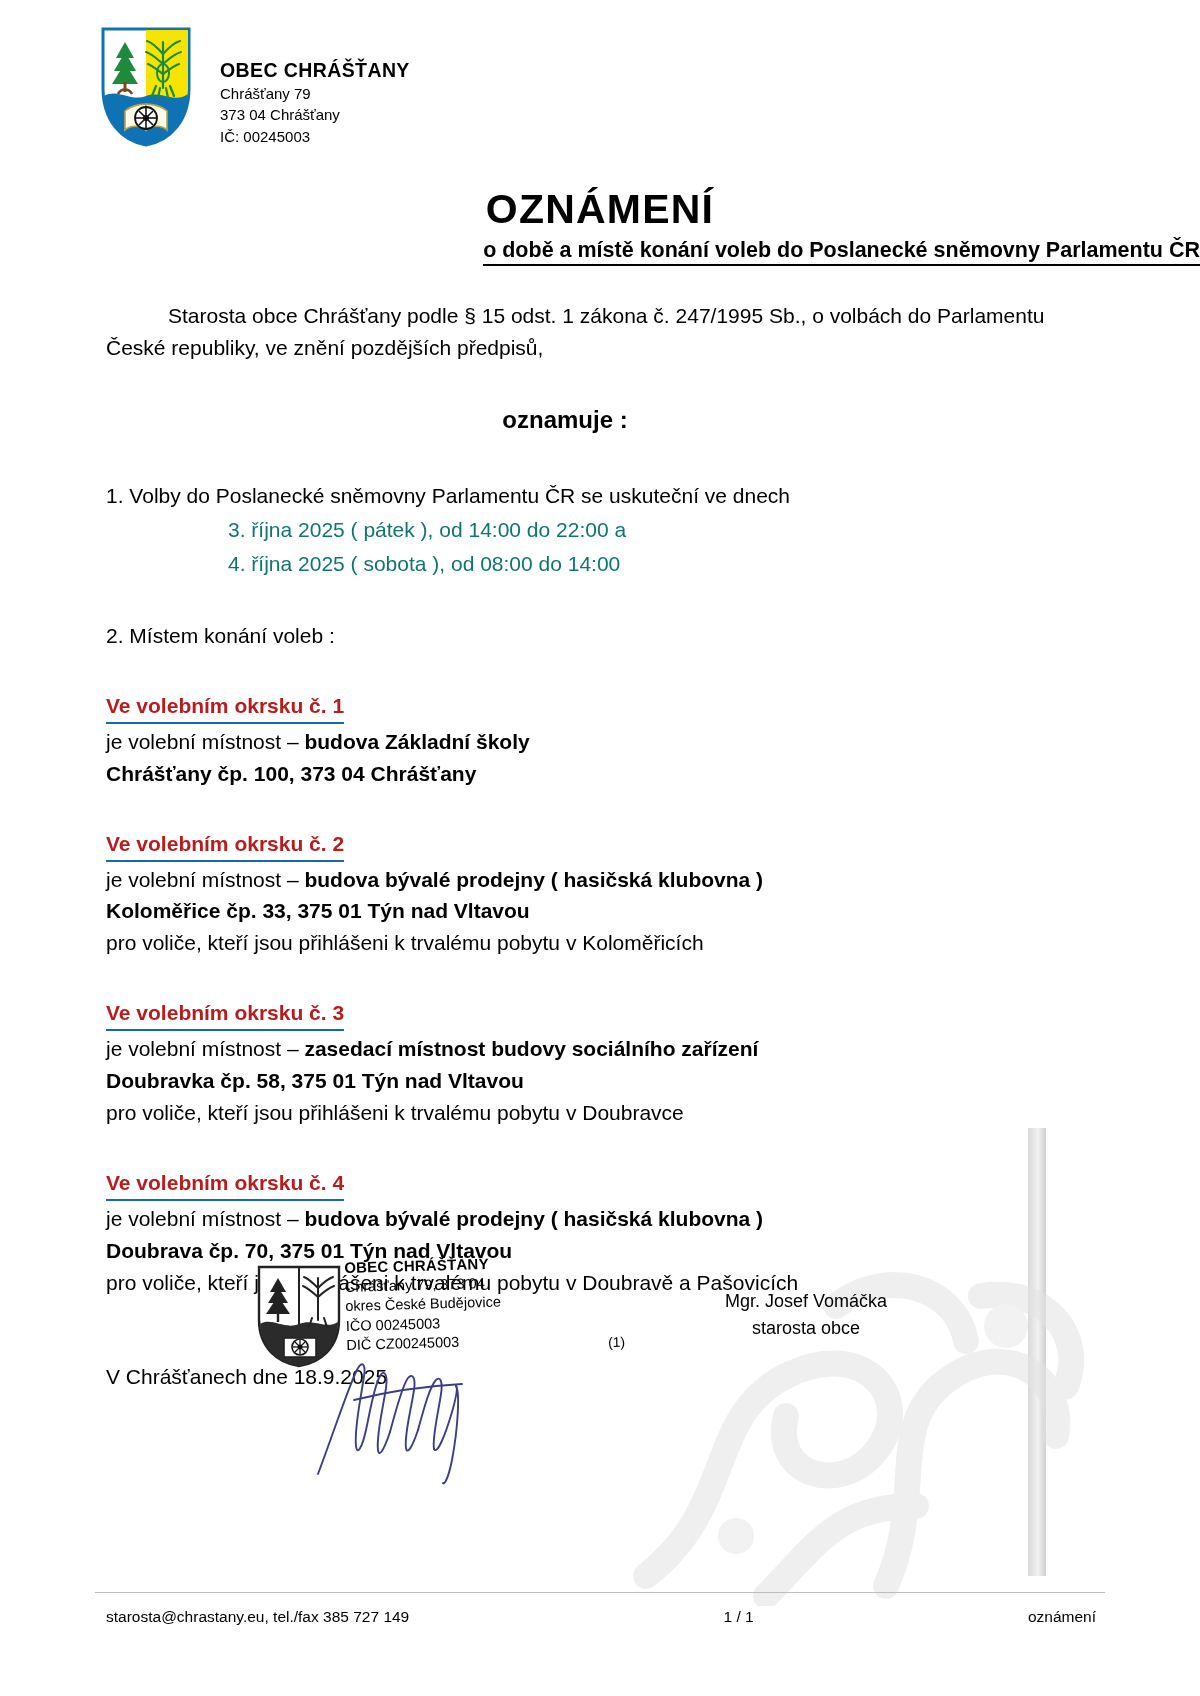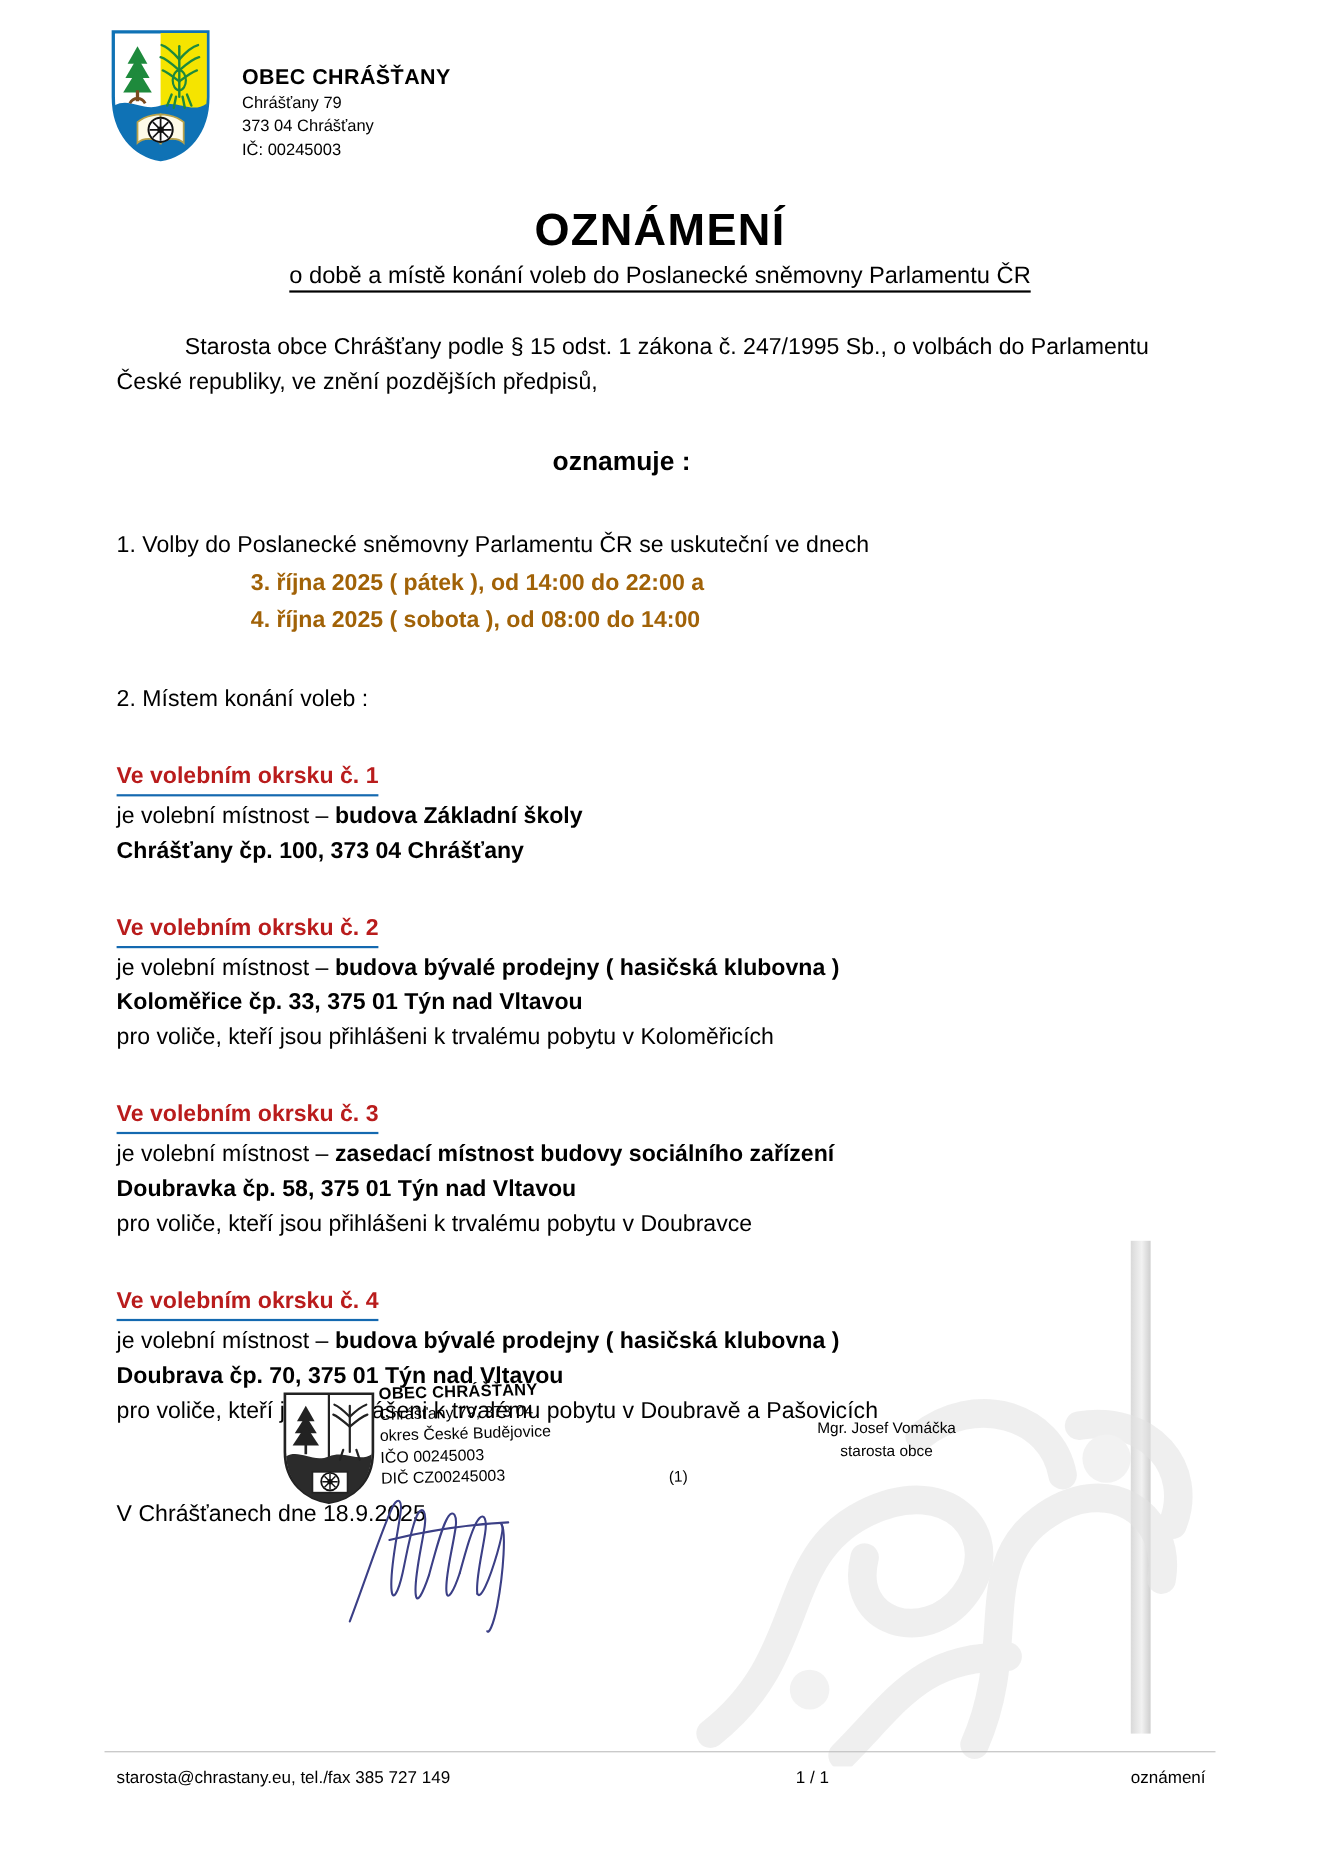--- a/index.html
+++ b/index.html
@@ -78,9 +78,9 @@
     top: 238px;
     left: 0;
     width: 1200px;
-    text-align: center;
+    text-align: right;
     font-size: 21.5px;
-    font-weight: normal;
+    font-weight: bold;
   }
   .doc-subtitle span {
     border-bottom: 2px solid #000;

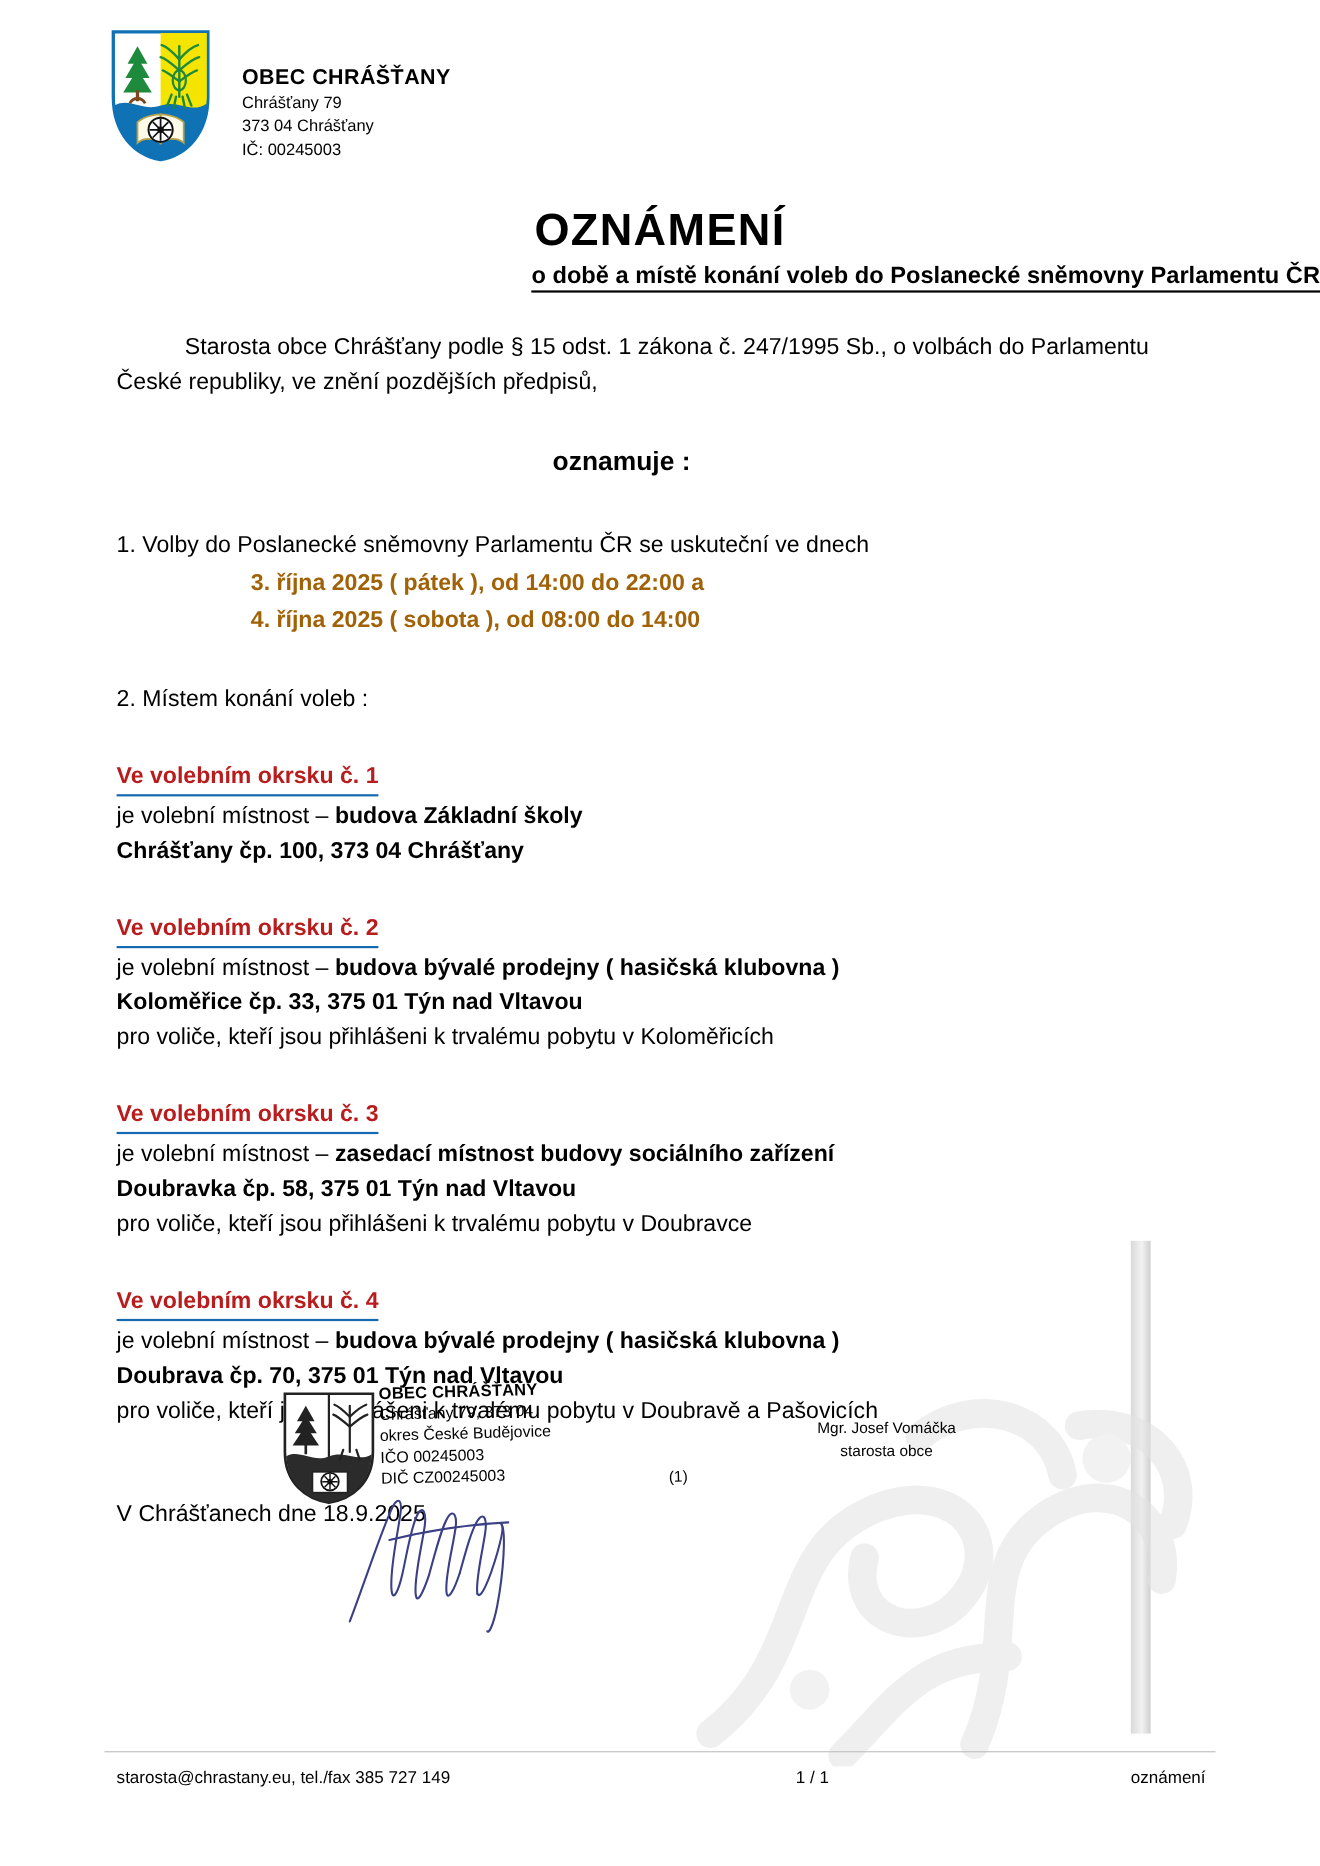--- a/index.html
+++ b/index.html
@@ -106,8 +106,8 @@
   }
   .item-1 { margin: 42px 0 0 0; }
   .date-line {
-    color: #a16207;
-    font-weight: bold;
+    color: #0f766e;
+    font-weight: normal;
     margin: 2px 0 0 122px;
   }
   .item-2 { margin: 40px 0 0 0; }

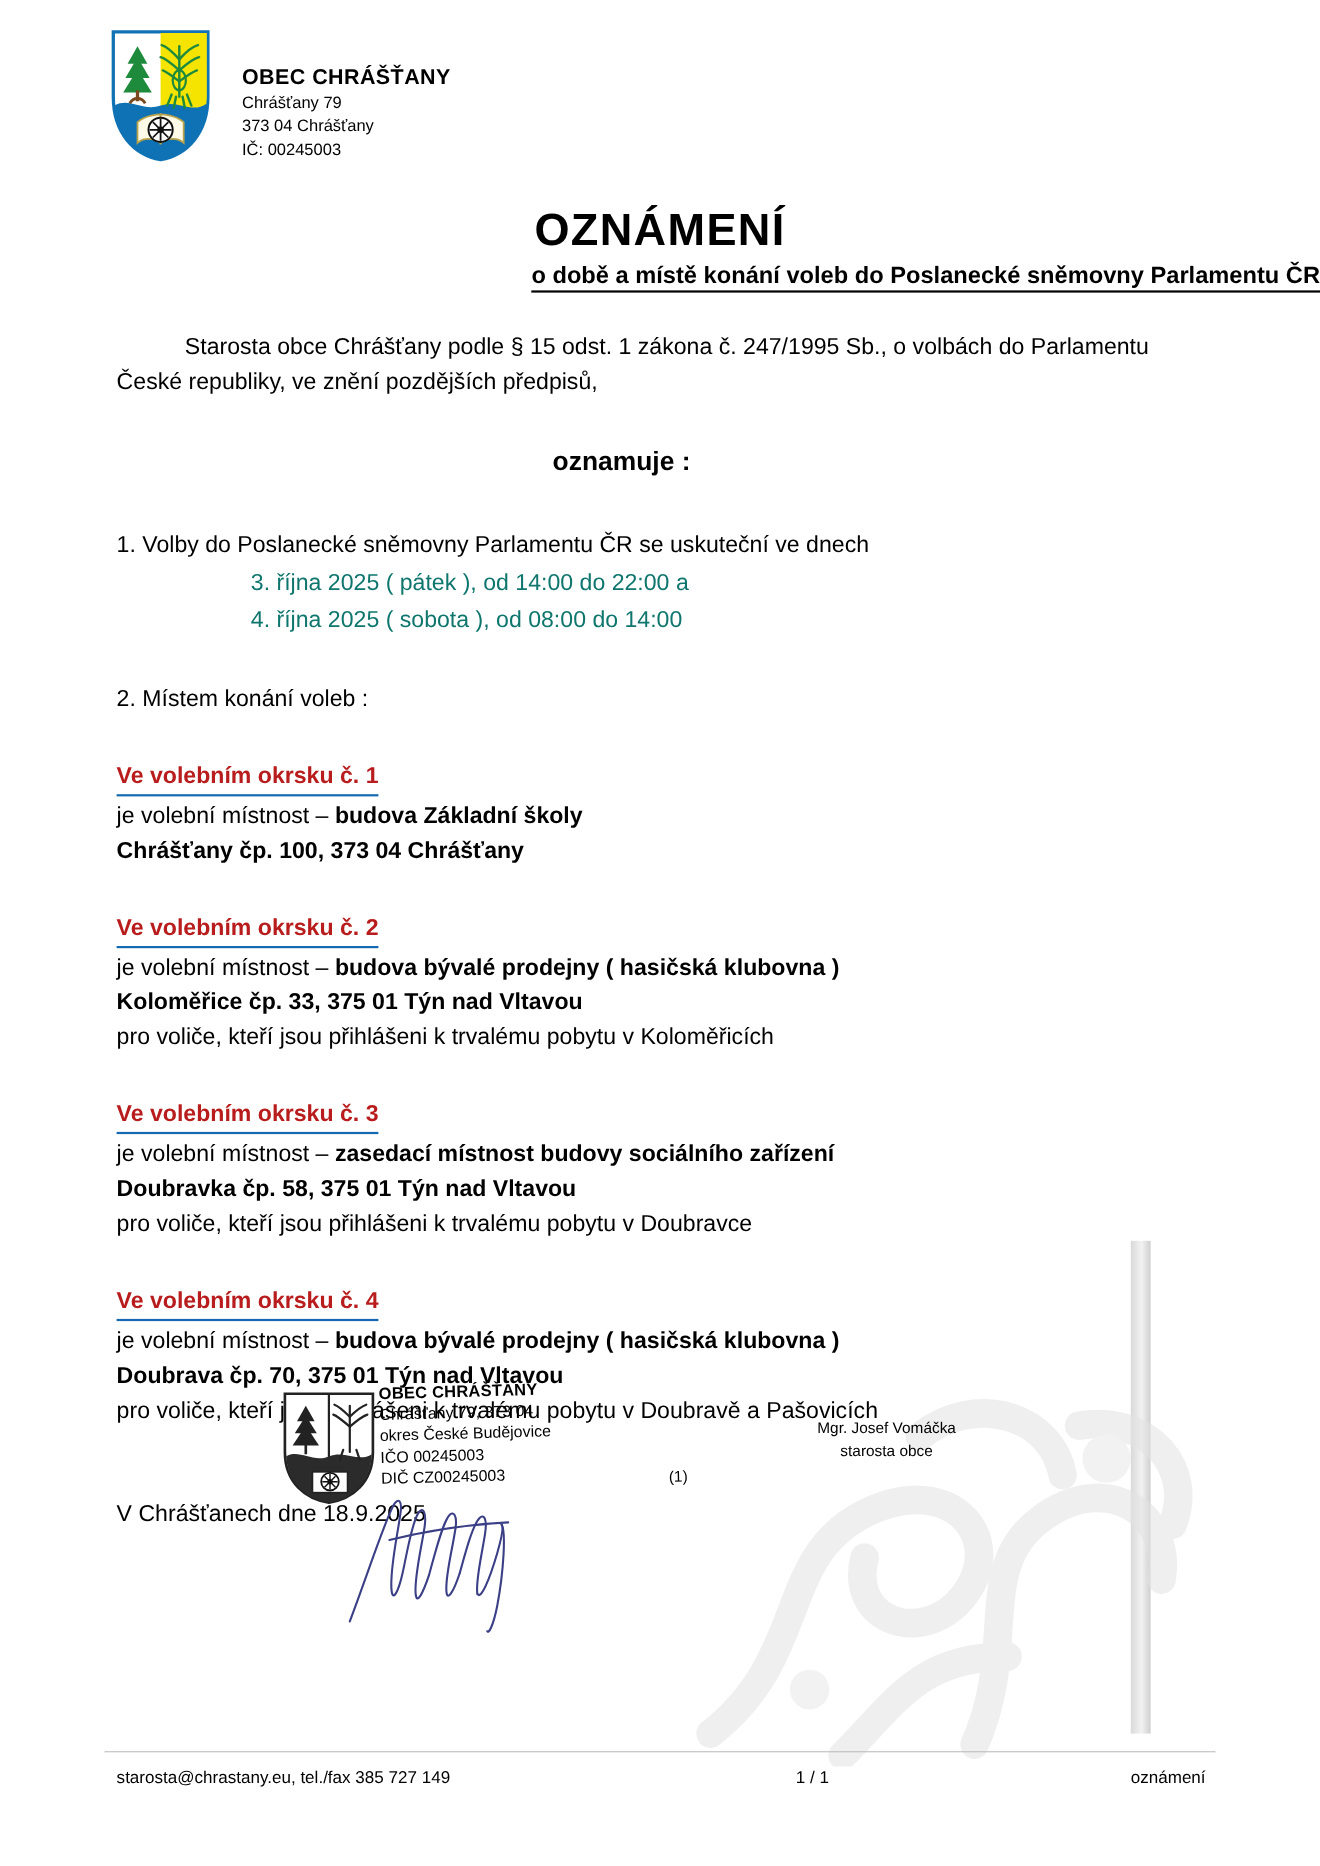--- a/index.html
+++ b/index.html
@@ -172,7 +172,7 @@
     top: 30px;
     width: 400px;
     text-align: center;
-    font-size: 14px;
+    font-size: 18px;
     line-height: 1.5;
   }
 

